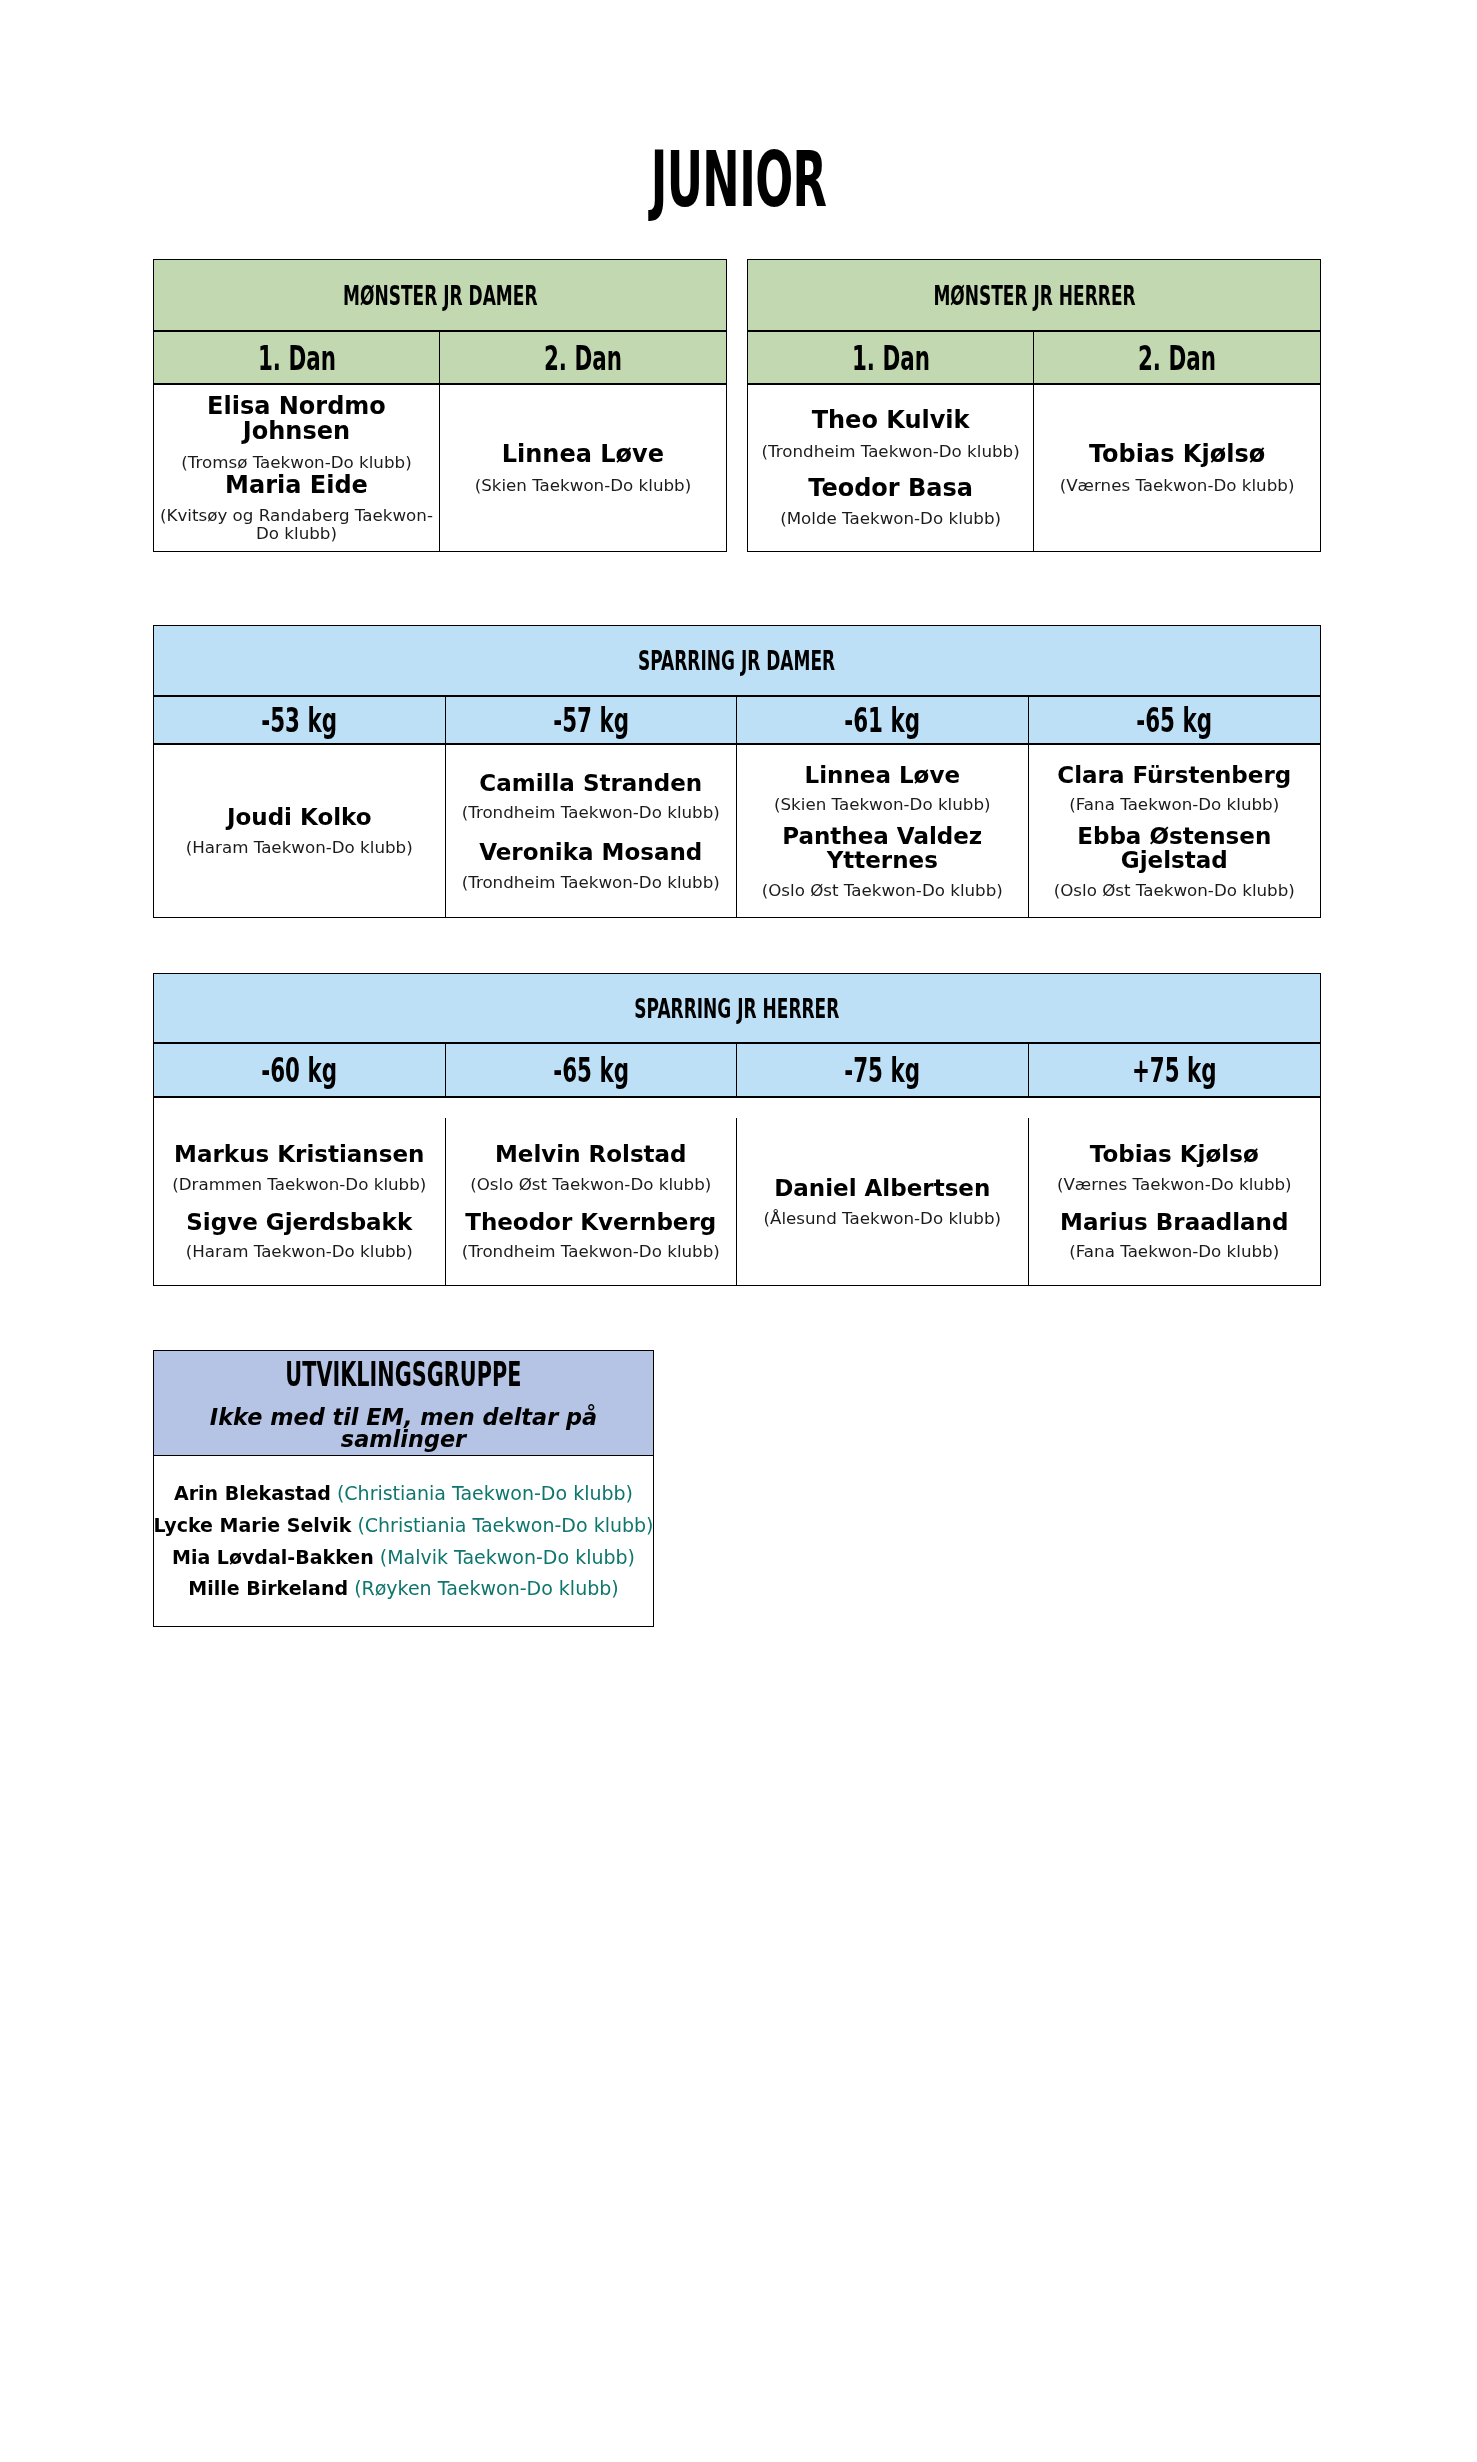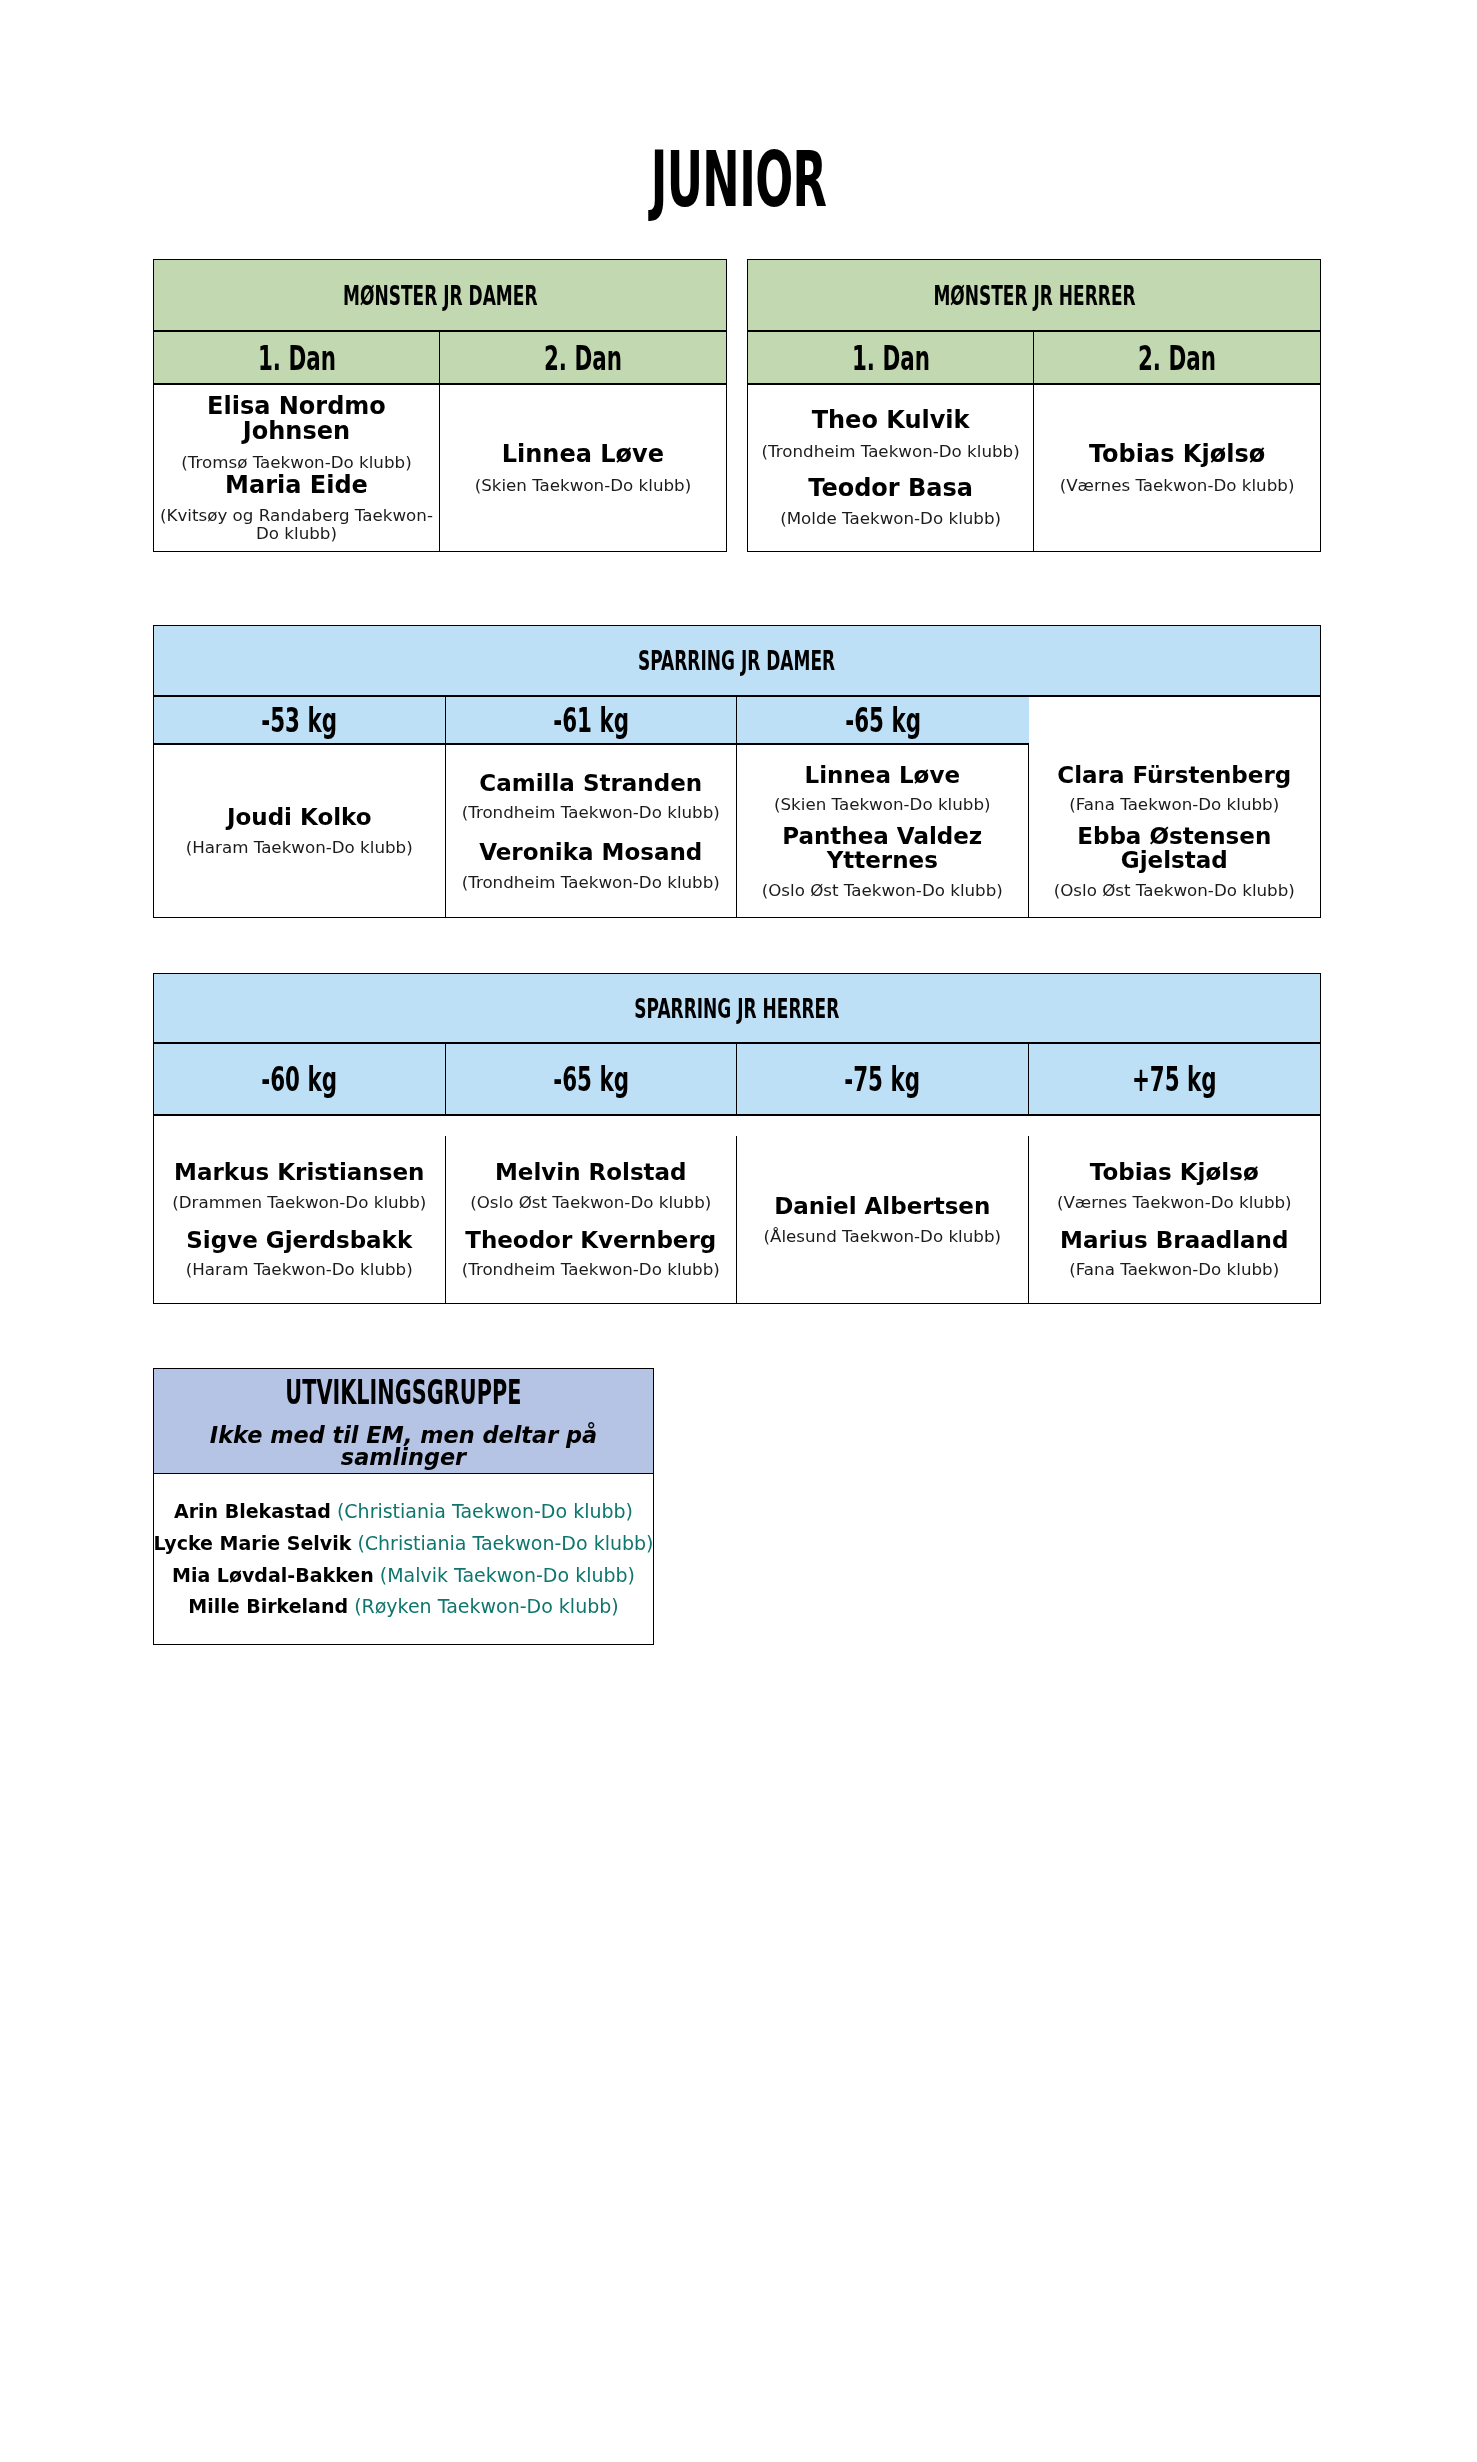--- a/index.html
+++ b/index.html
@@ -200,6 +200,9 @@
             <span class="cond">-53 kg</span>
           </div>
         <div class="t-colhead">
+            <span class="cond">-57 kg</span>
+          </div>
+        <div class="t-colhead">
             <span class="cond">-61 kg</span>
           </div>
         <div class="t-colhead">

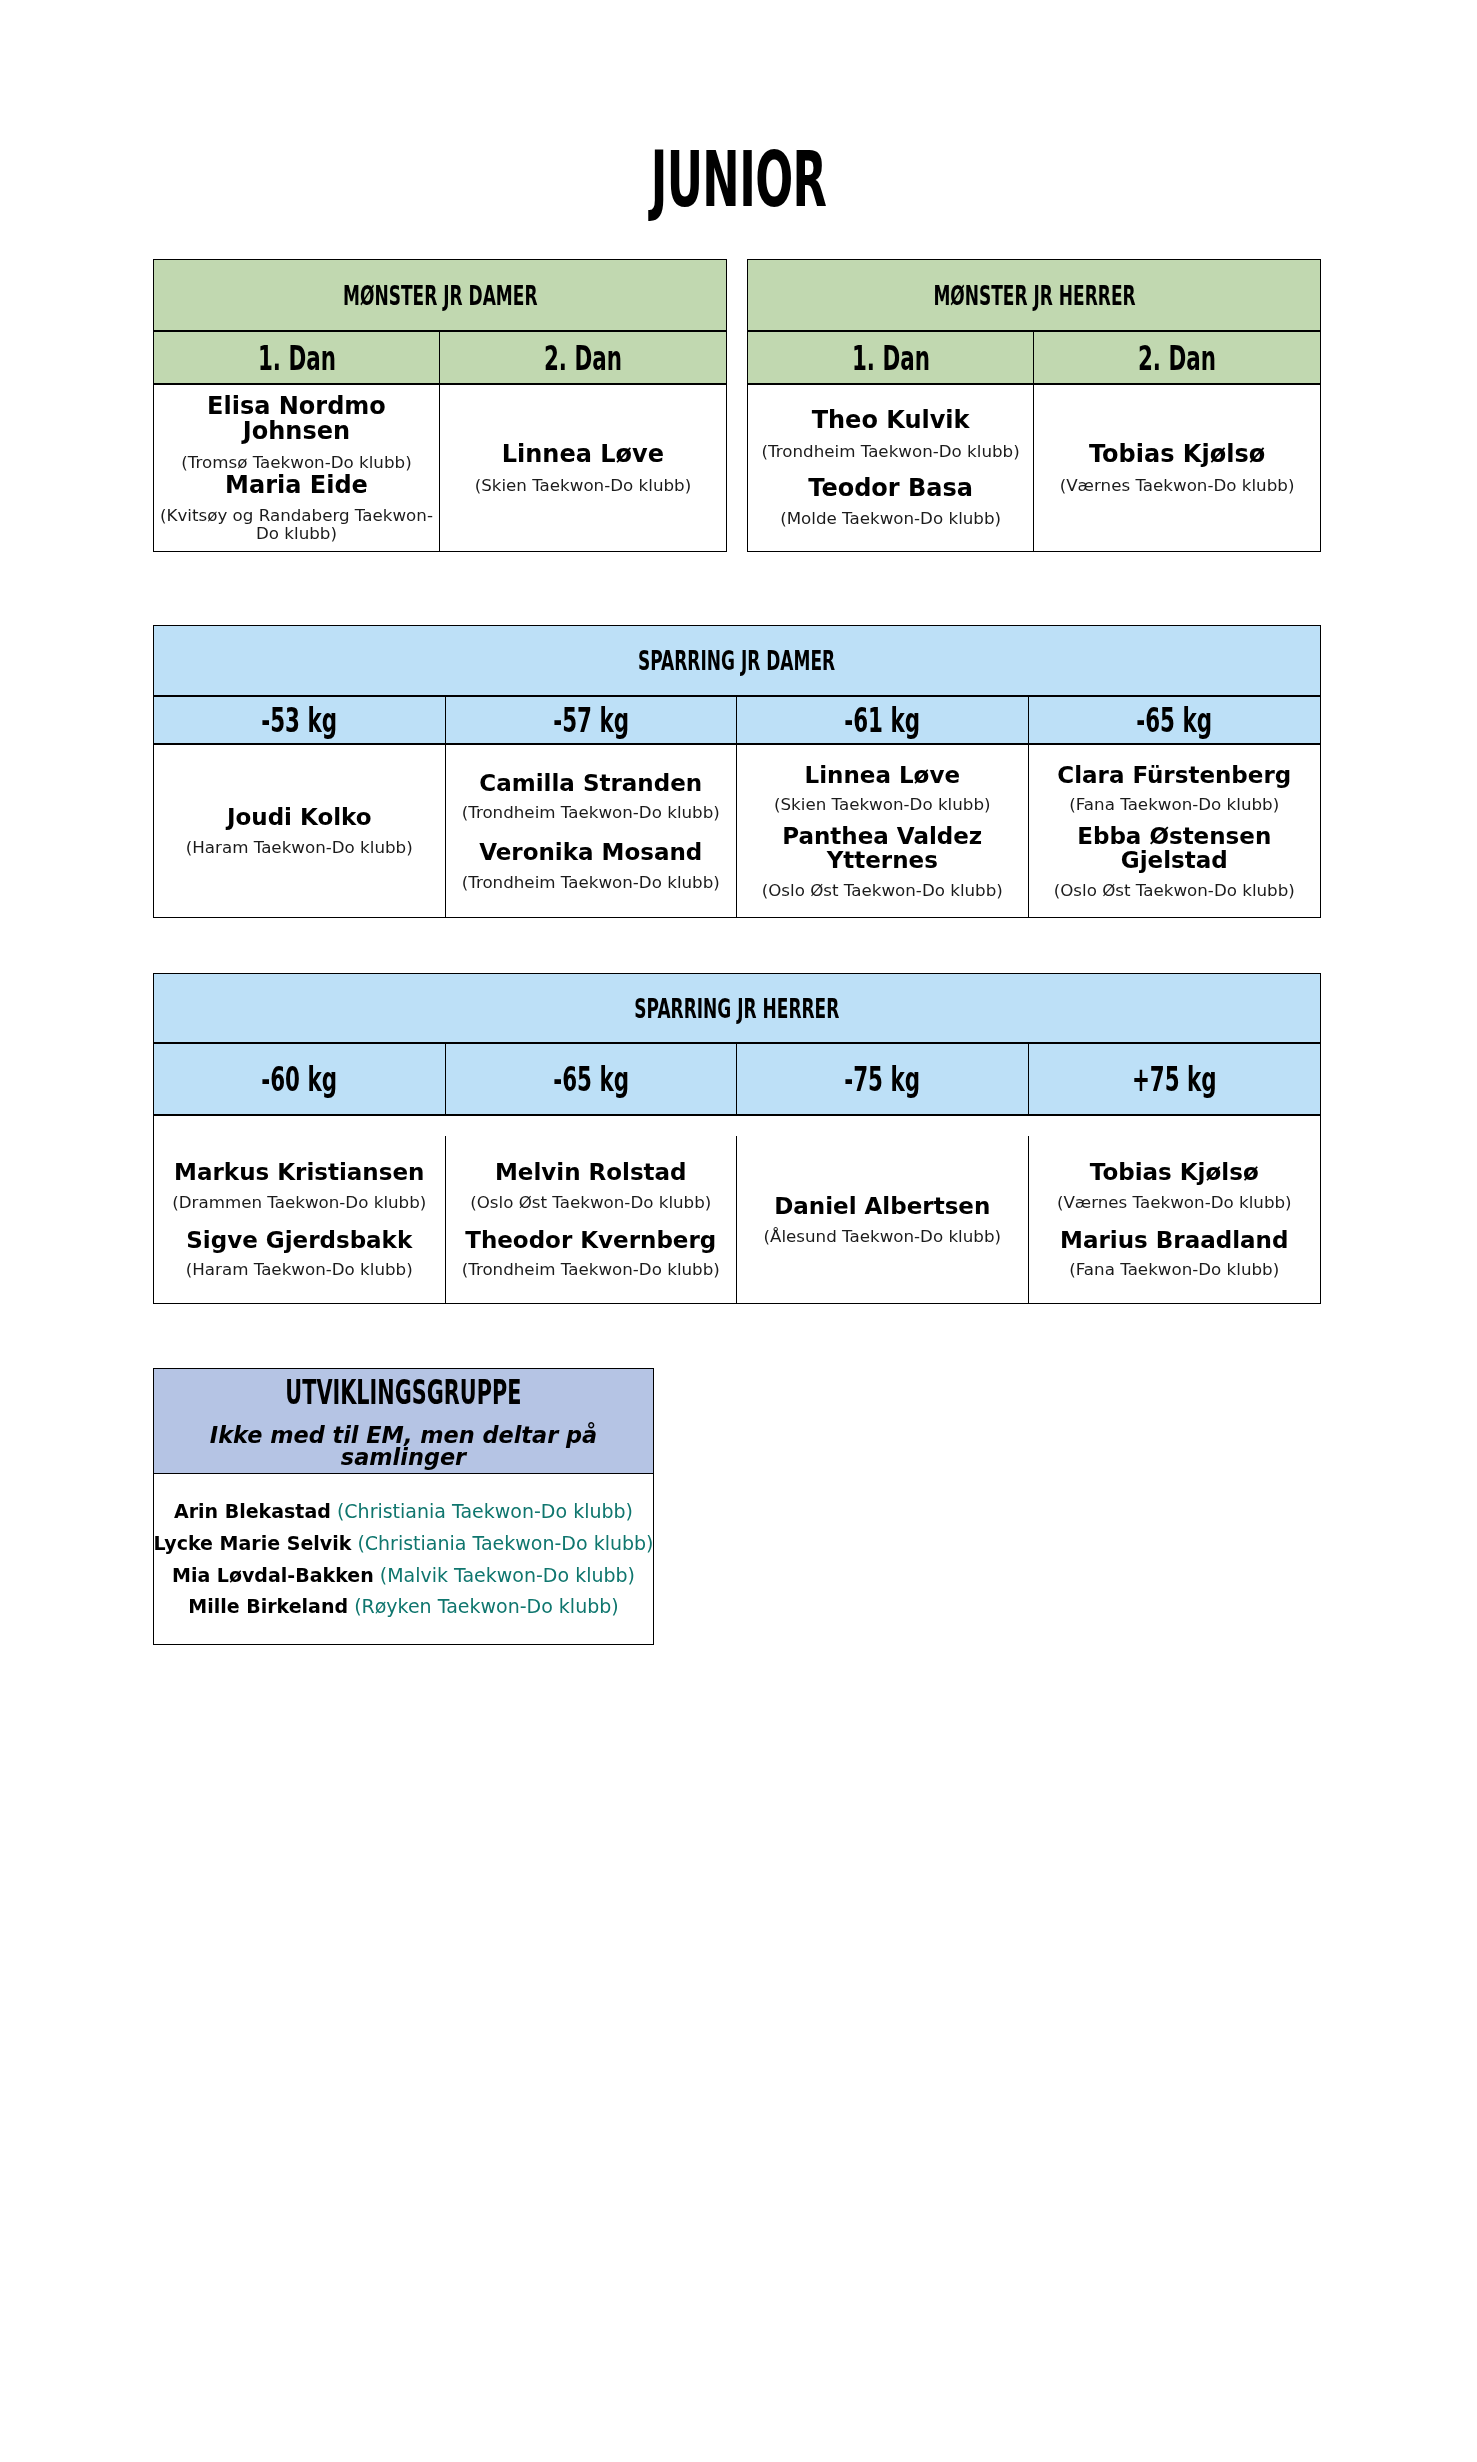--- a/index.html
+++ b/index.html
@@ -84,7 +84,7 @@
   .t3 .t-cell { height: 172px; }
   .t4 { margin-top: 55px; }
   .t4 .t-title-cell { height: 70px; }
-  .t4 .t-colhead { height: 72px; }
+  .t4 .t-colhead { height: 54px; }
   .t4 .t-cell { height: 167px; margin-top: 20px; }
   .t3 .name, .t4 .name { font-size: 23px; }
 

